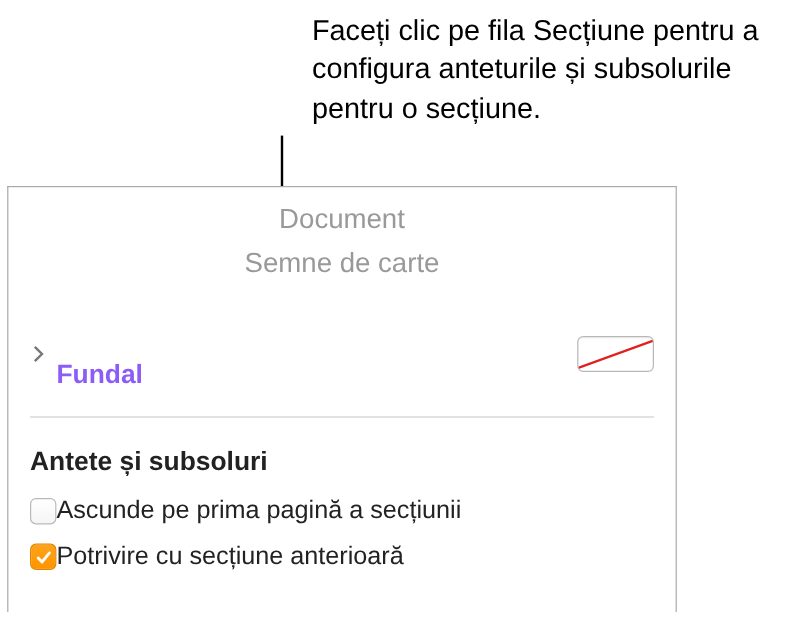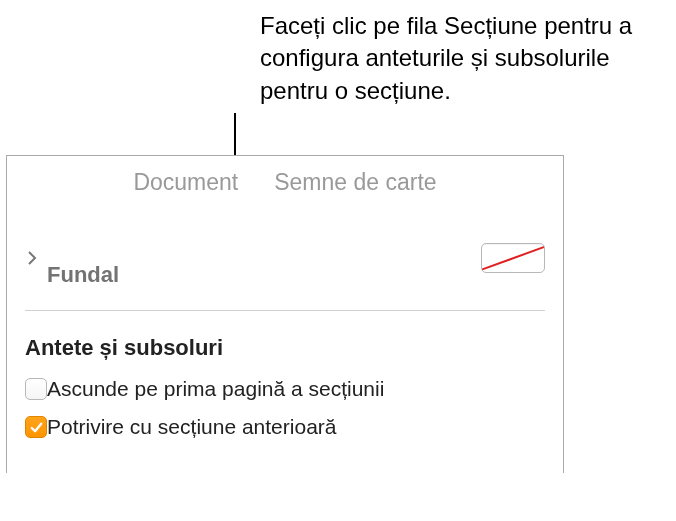--- a/index.html
+++ b/index.html
@@ -47,6 +47,7 @@
       justify-content: center;
       padding: 8px 0 6px 0;
       gap: 0;
+      flex-direction: column;
     }
     .tab {
       font-size: 23px;

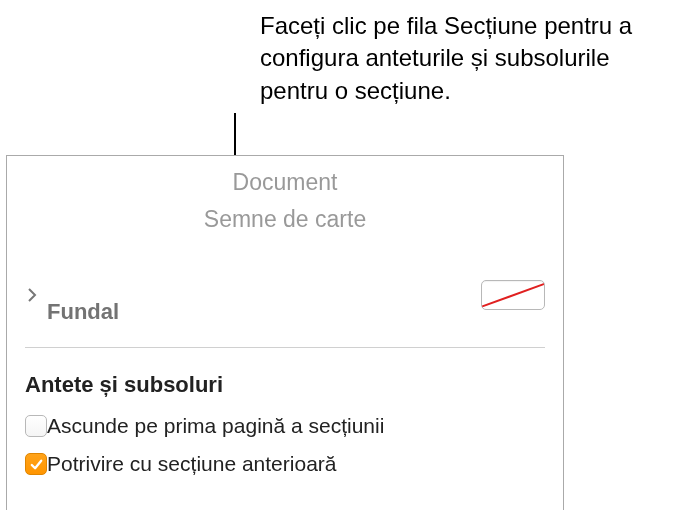--- a/index.html
+++ b/index.html
@@ -90,7 +90,7 @@
     .fundal-label {
       font-size: 22px;
       font-weight: 600;
-      color: #737373;
+      color: #8b5cf6;
       margin-top: 35px;
     }
     .color-well {

